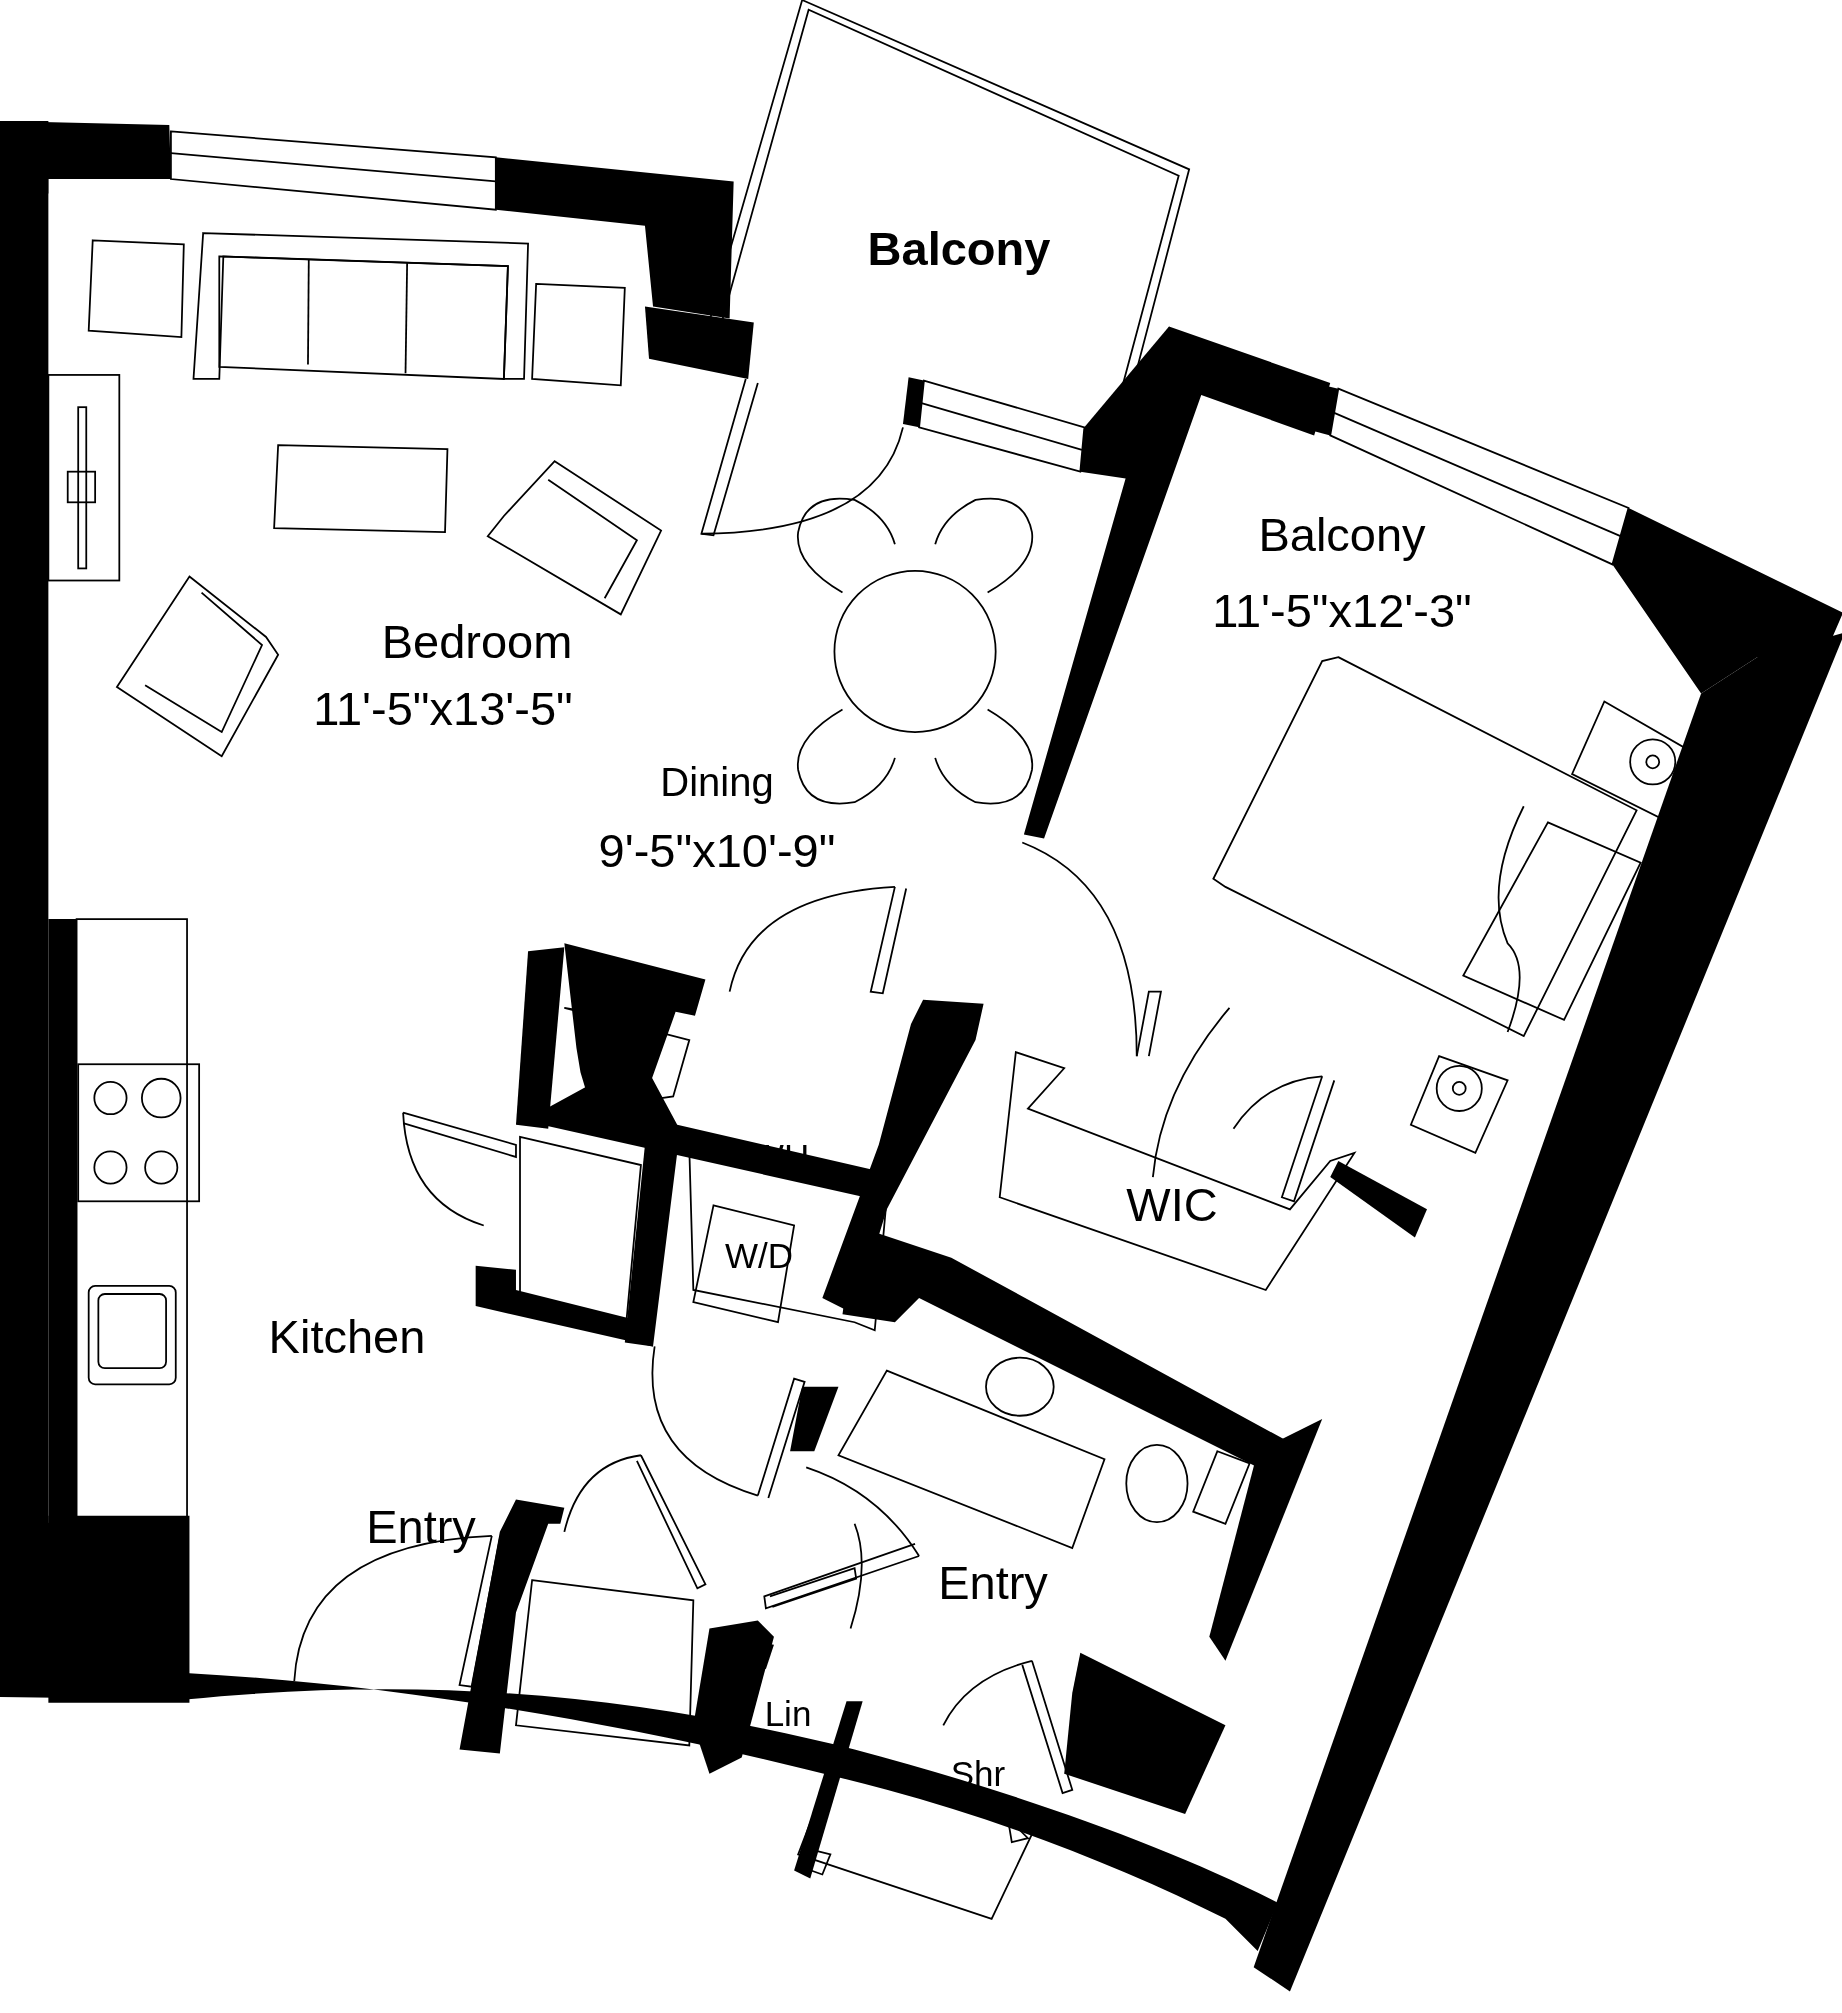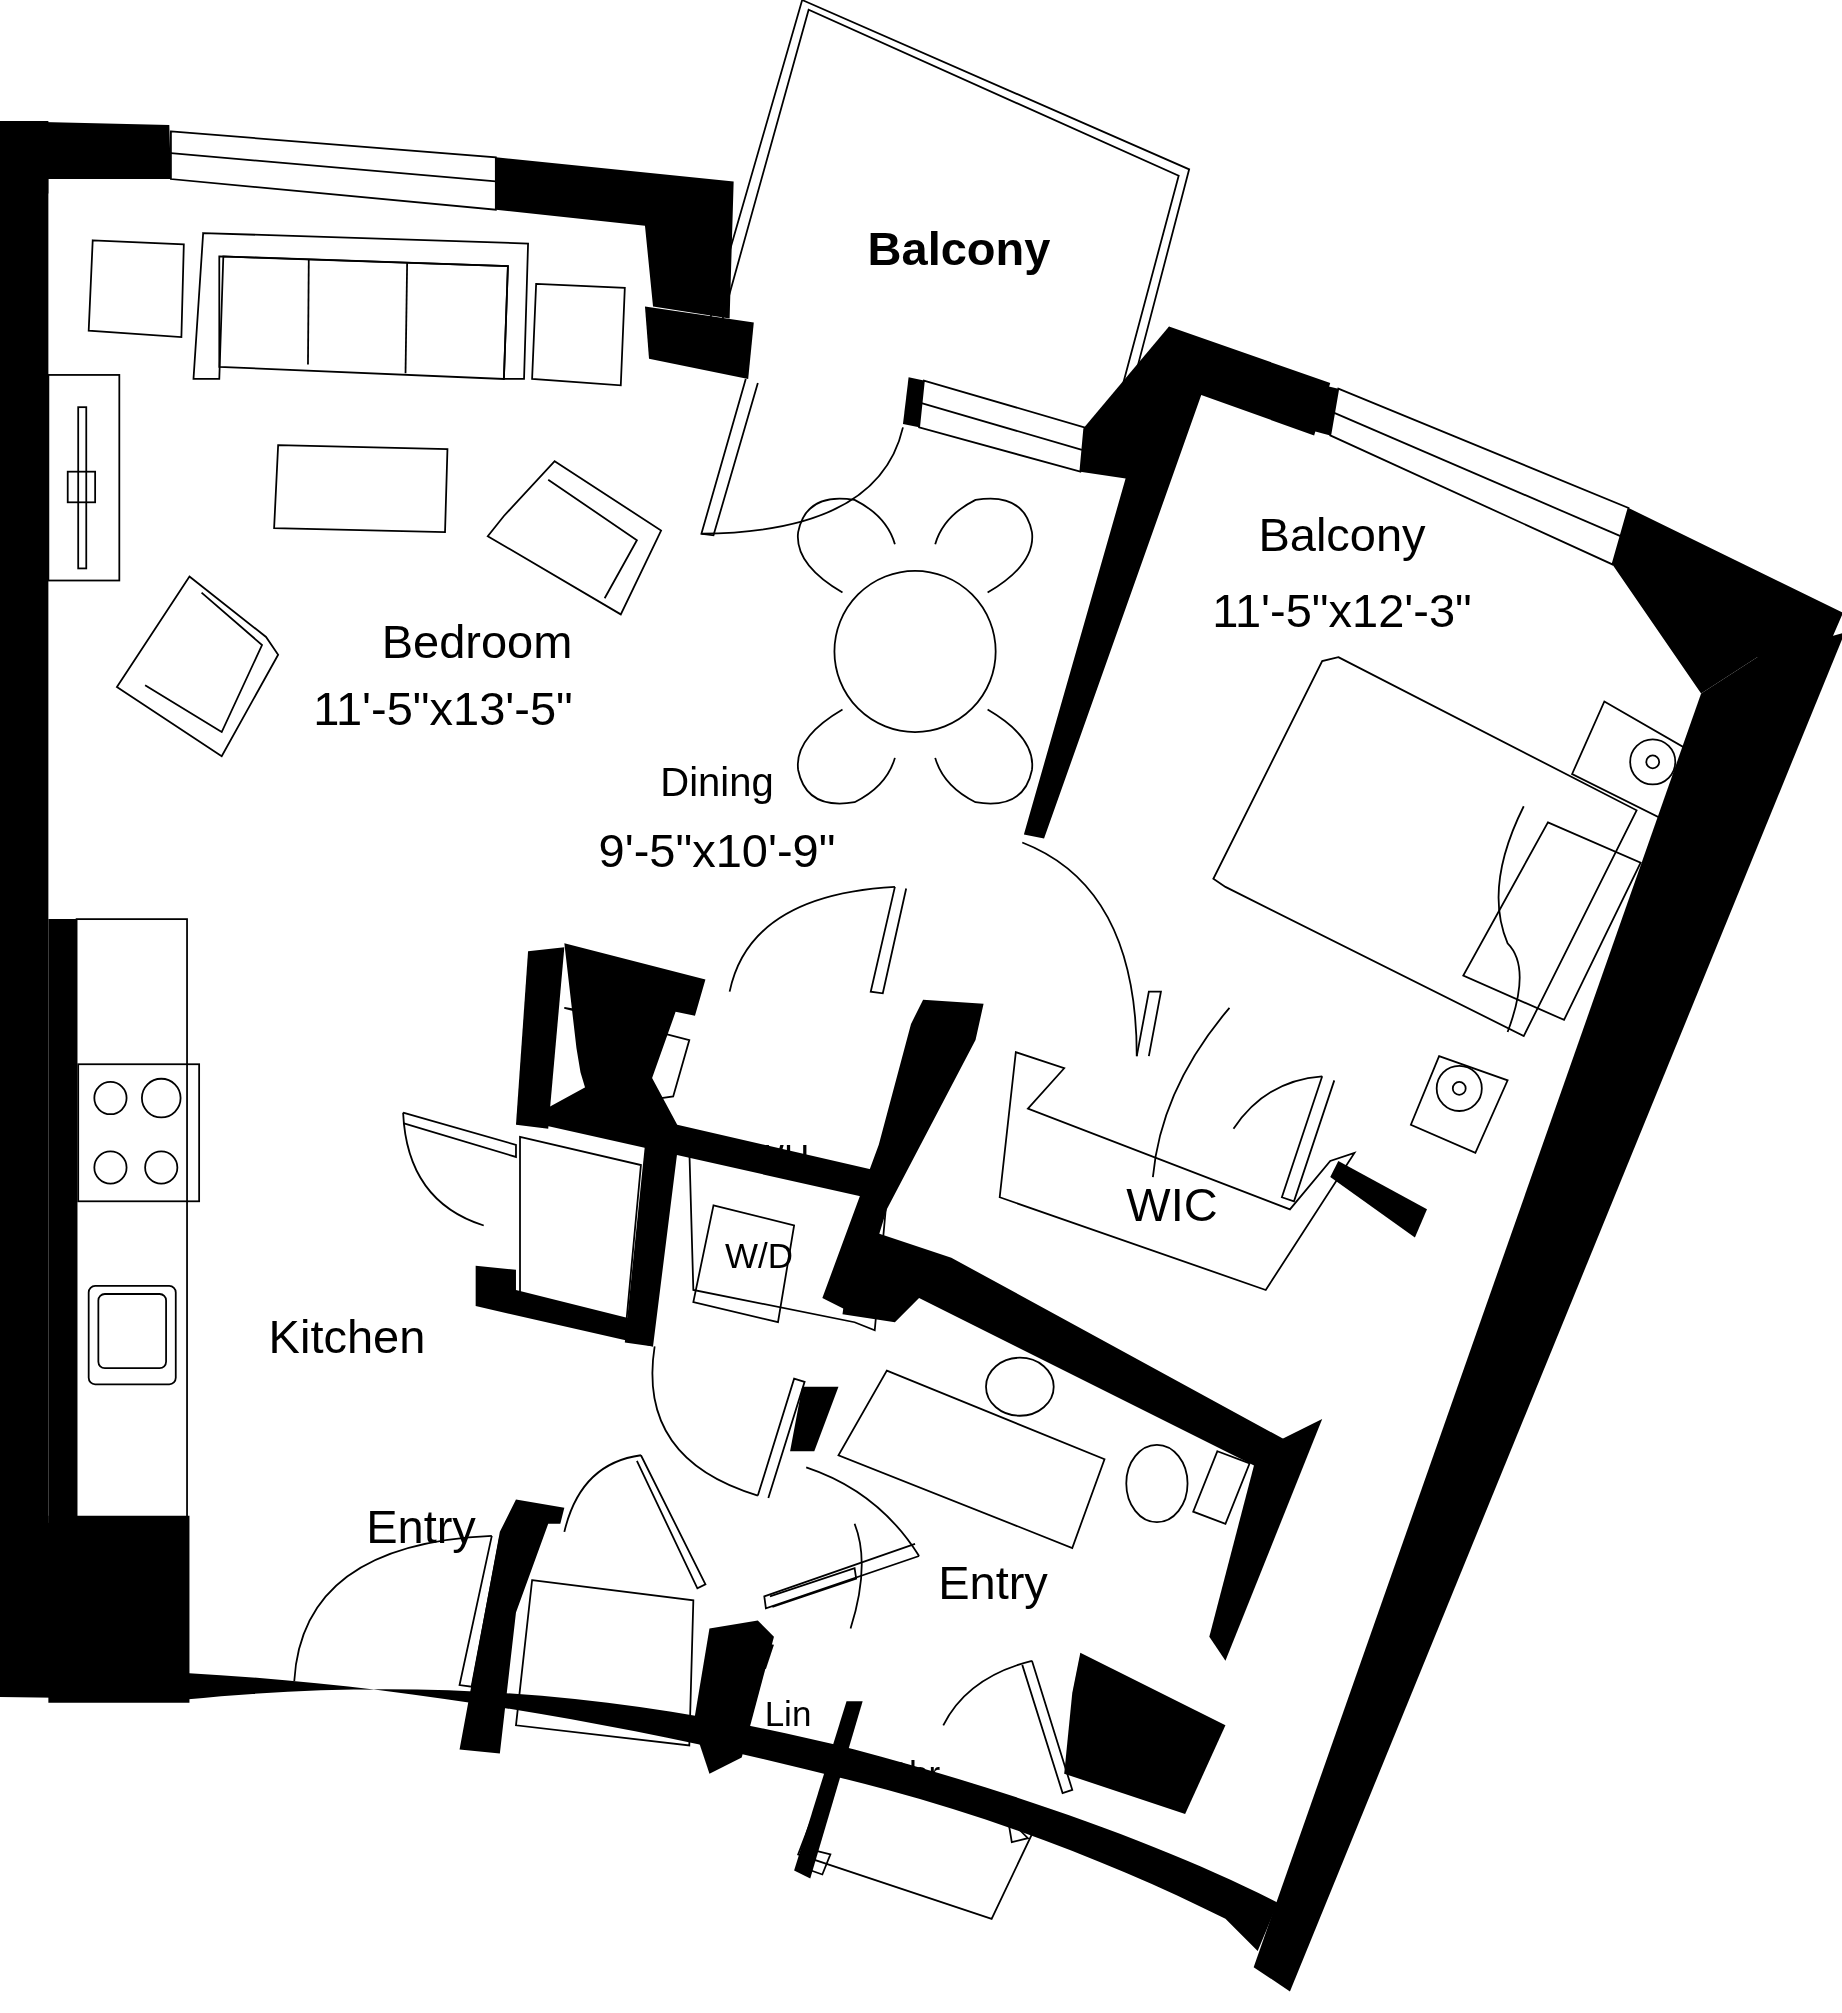--- a/index.html
+++ b/index.html
@@ -220,7 +220,7 @@
 <div class="lbl sm" style="left:759px; top:1255px;">W/D</div>
 <div class="lbl sm" style="left:110px; top:1596px;">Ref</div>
 <div class="lbl sm" style="left:788px; top:1713px;">Lin</div>
-<div class="lbl sm" style="left:913px; top:1773px;">Shr</div>
+<div class="lbl sm" style="left:978px; top:1773px;">Shr</div>
 
 
 </body></html>

